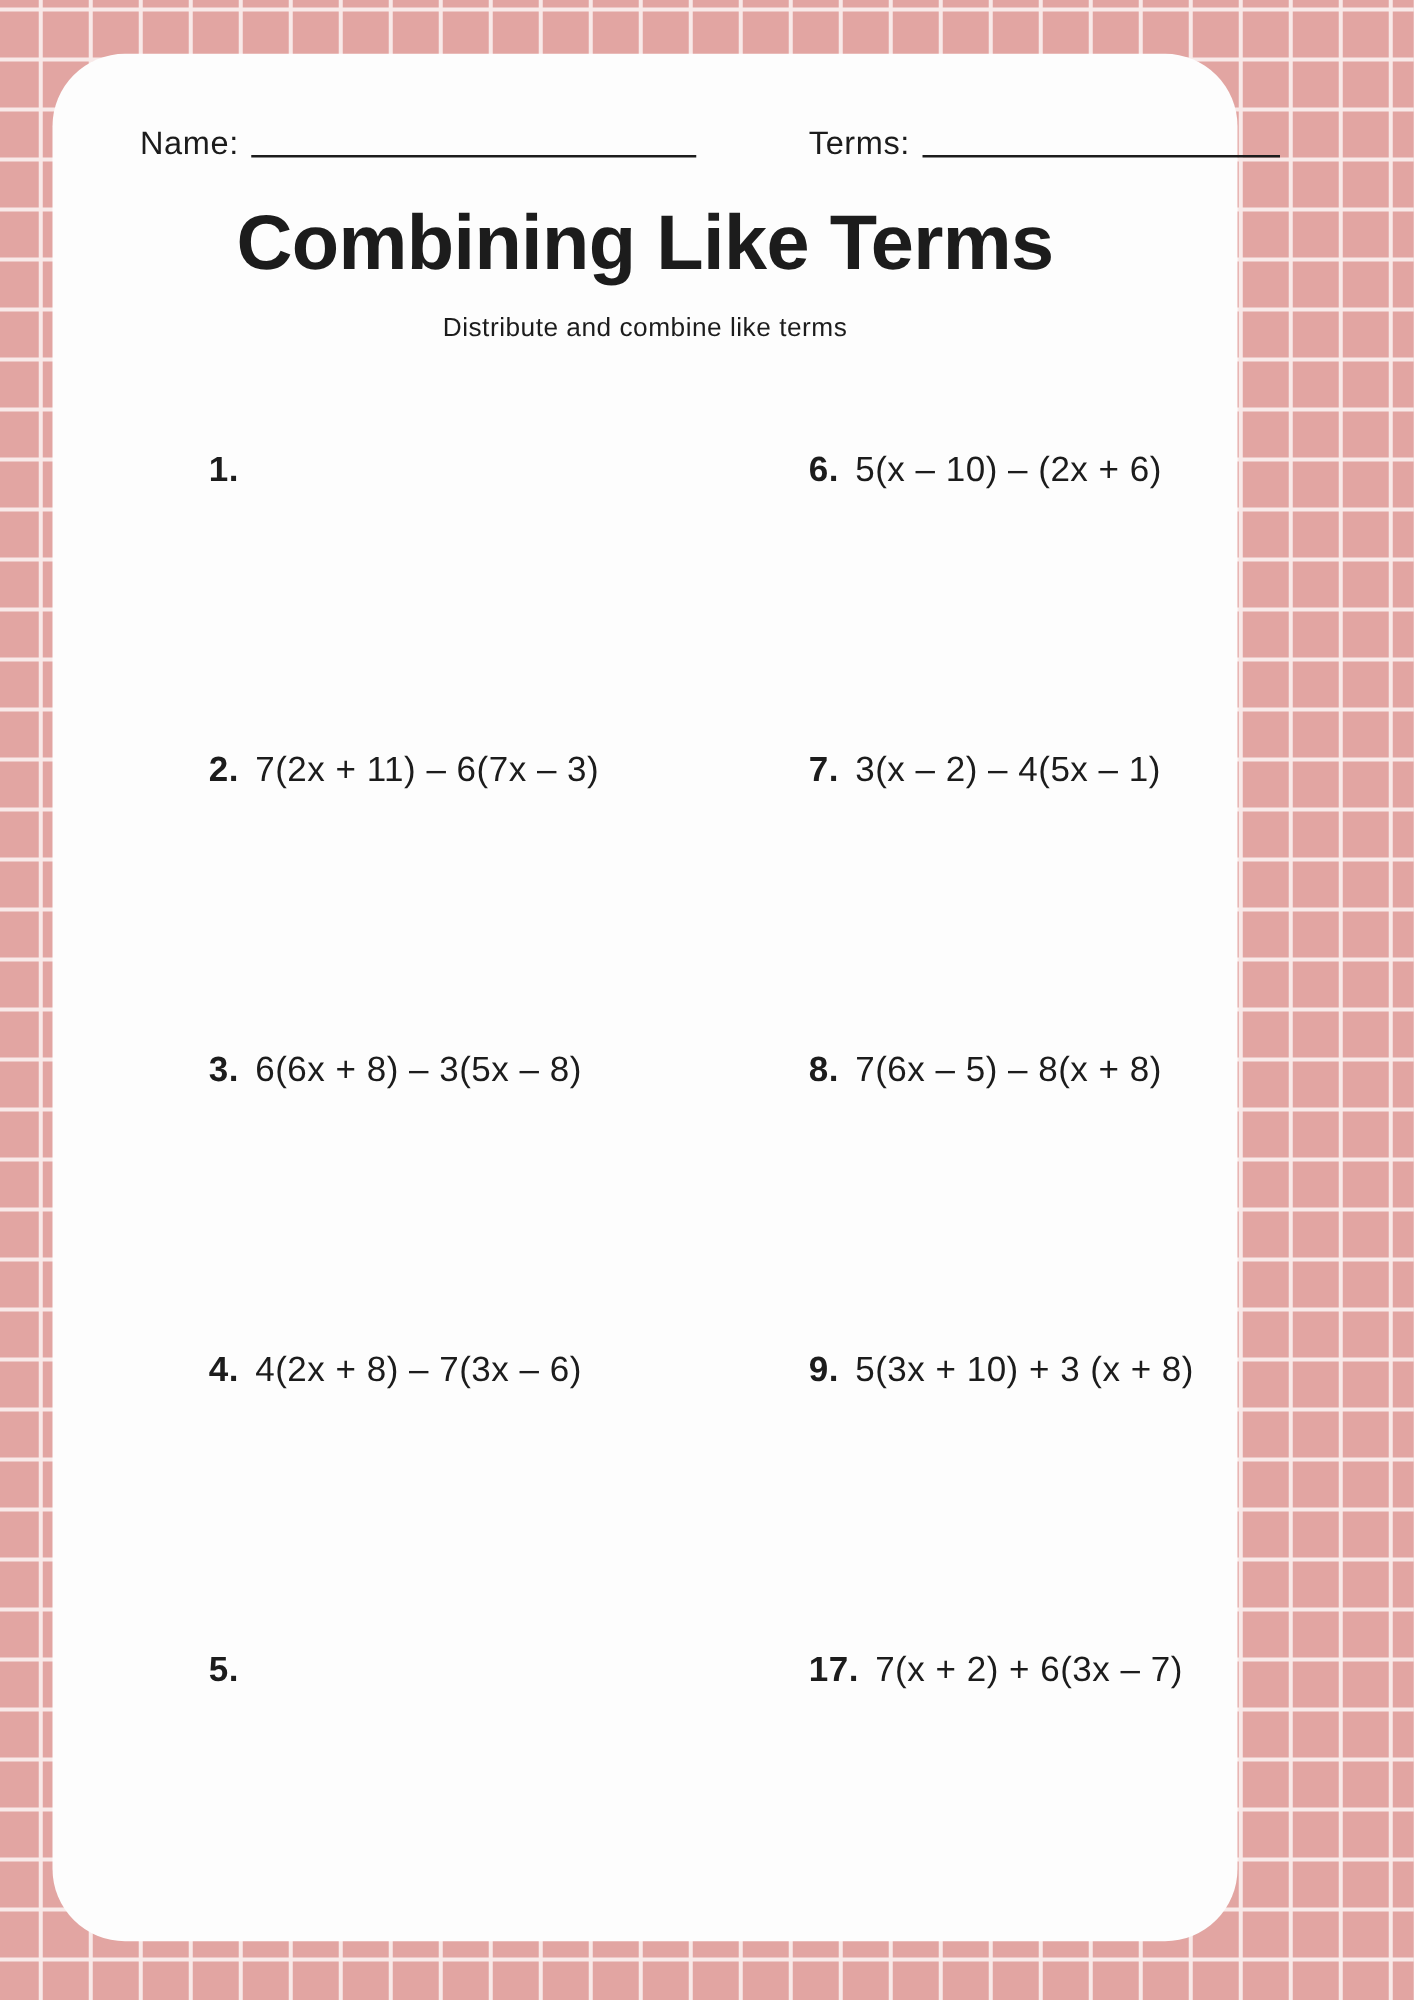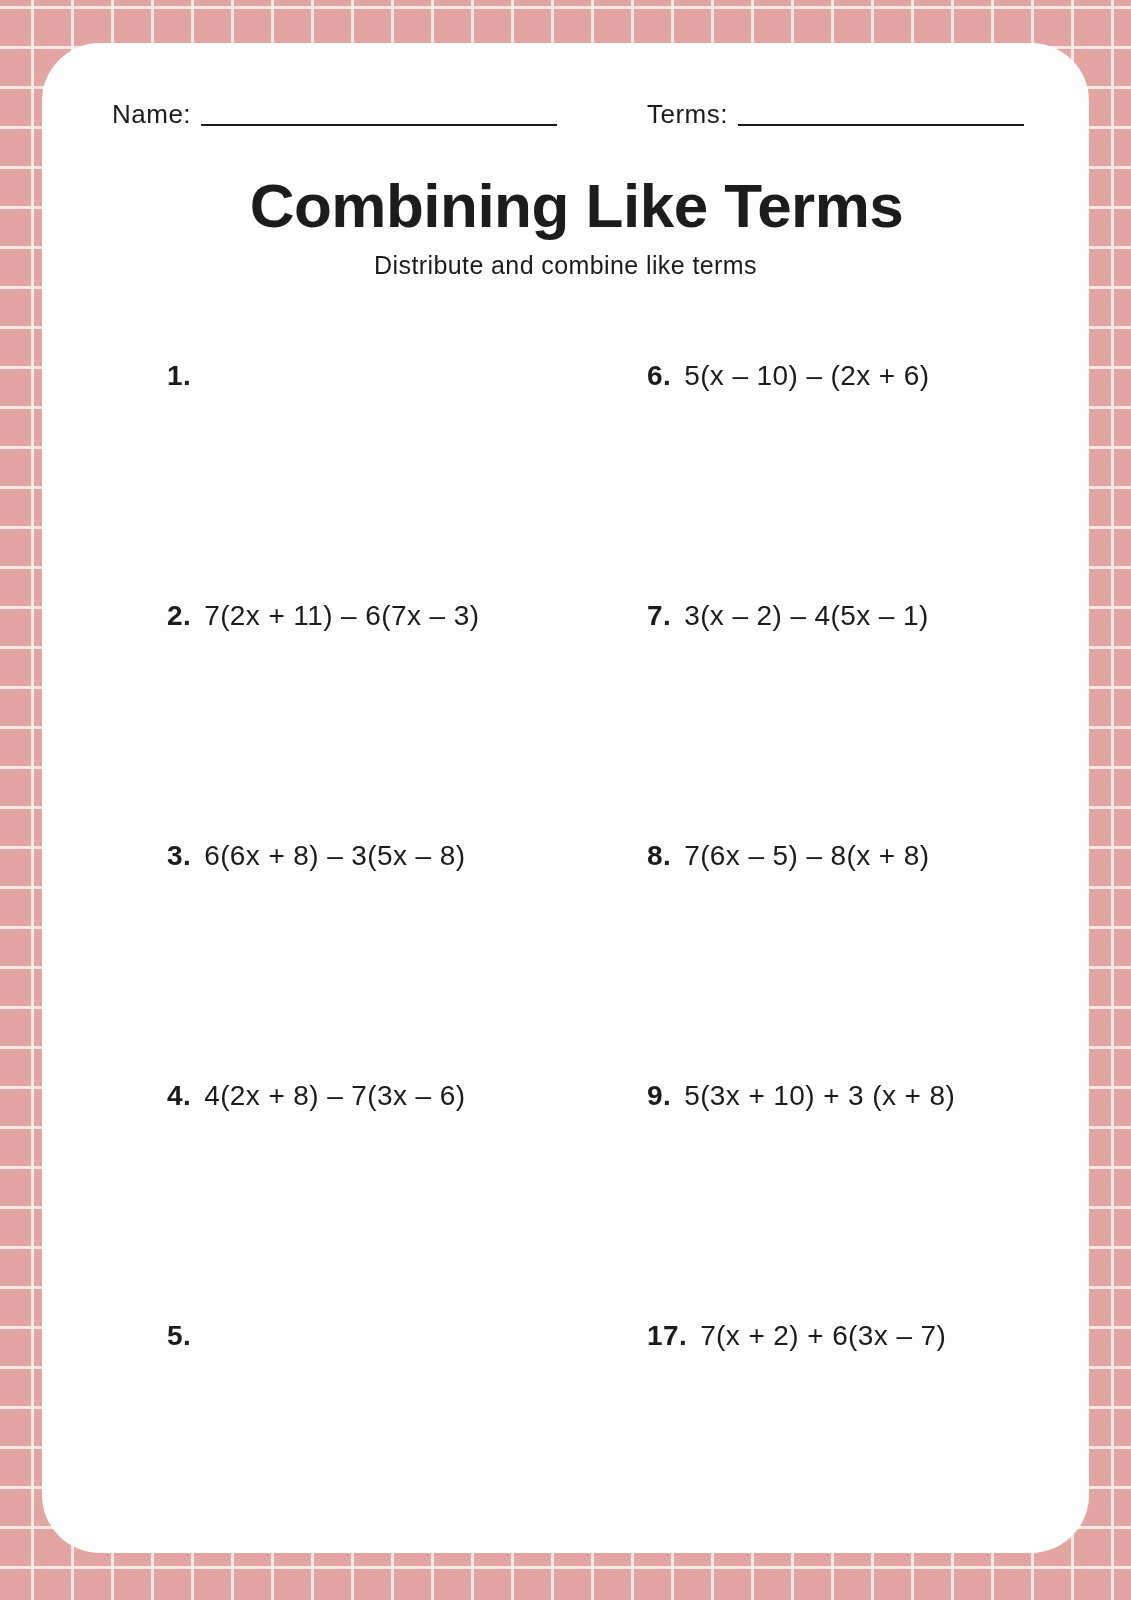--- a/index.html
+++ b/index.html
@@ -29,7 +29,7 @@
     position: absolute;
     left: 42px;
     top: 43px;
-    width: 1047px;
+    width: 948px;
     height: 1510px;
     background: #fdfdfd;
     border-radius: 58px;

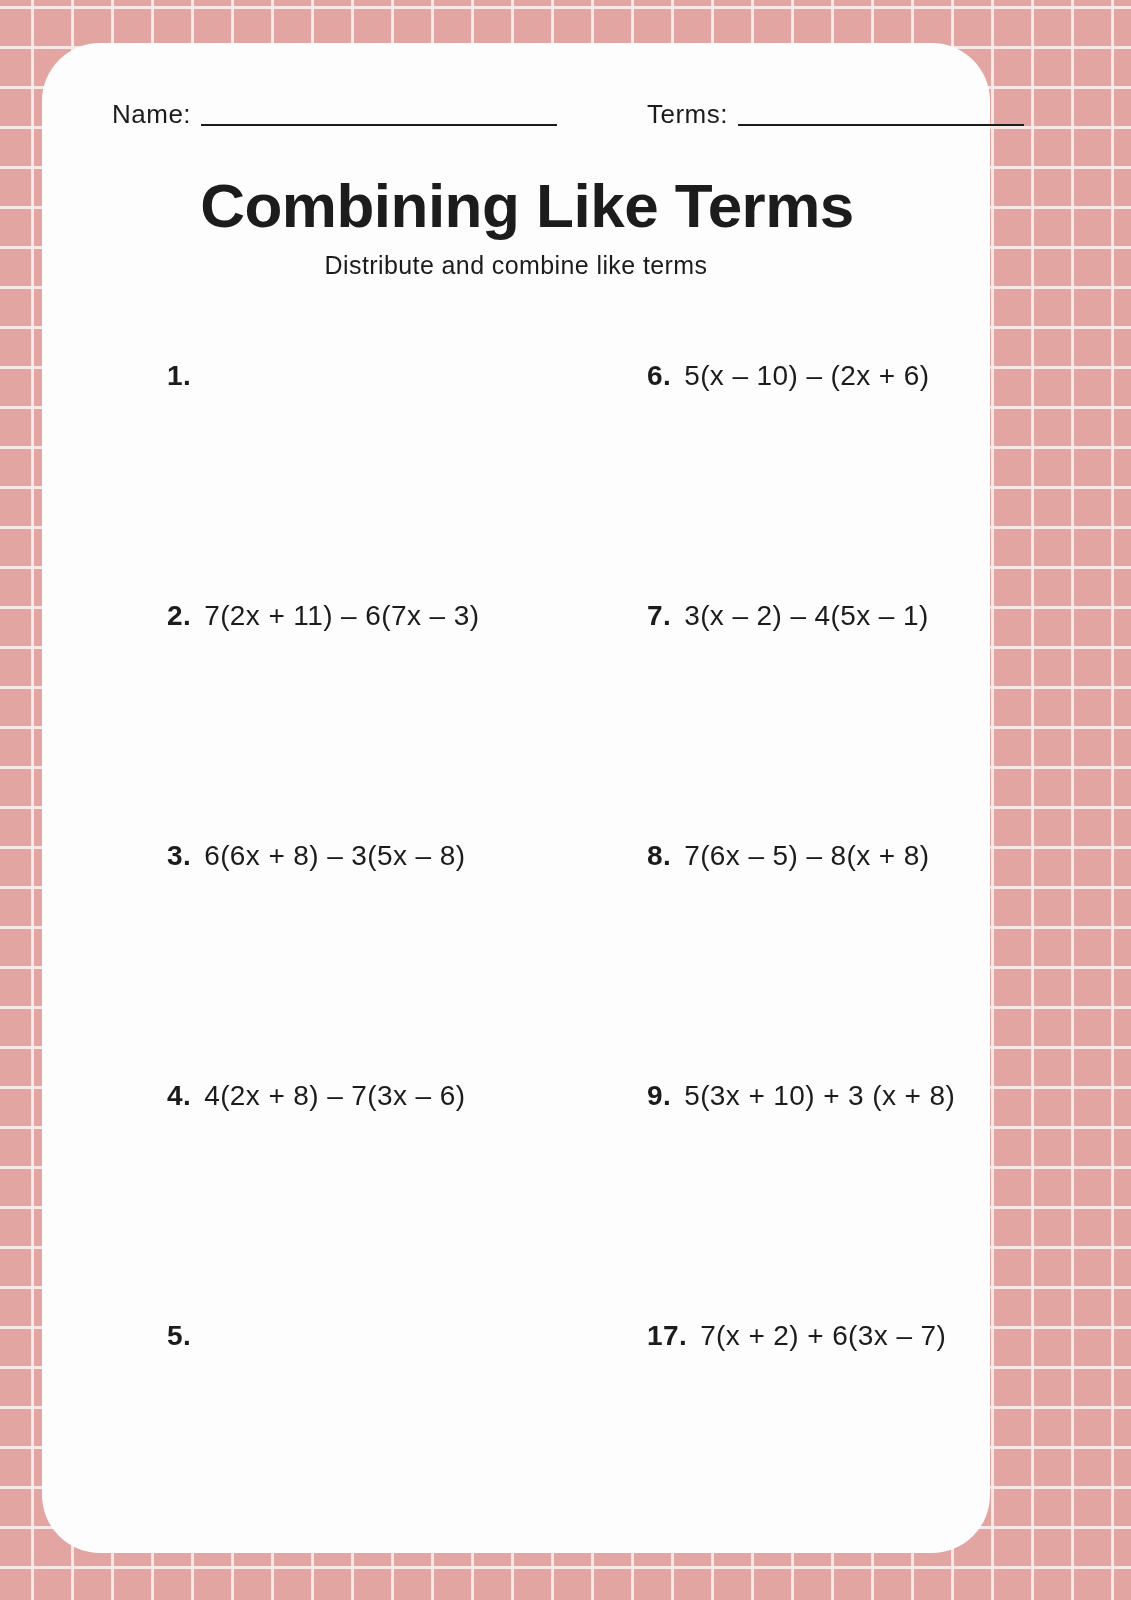--- a/index.html
+++ b/index.html
@@ -59,7 +59,7 @@
     top: 116px;
     left: 0;
     width: 100%;
-    margin: 11px;
+    margin: 0;
     text-align: center;
     font-size: 62px;
     font-weight: bold;

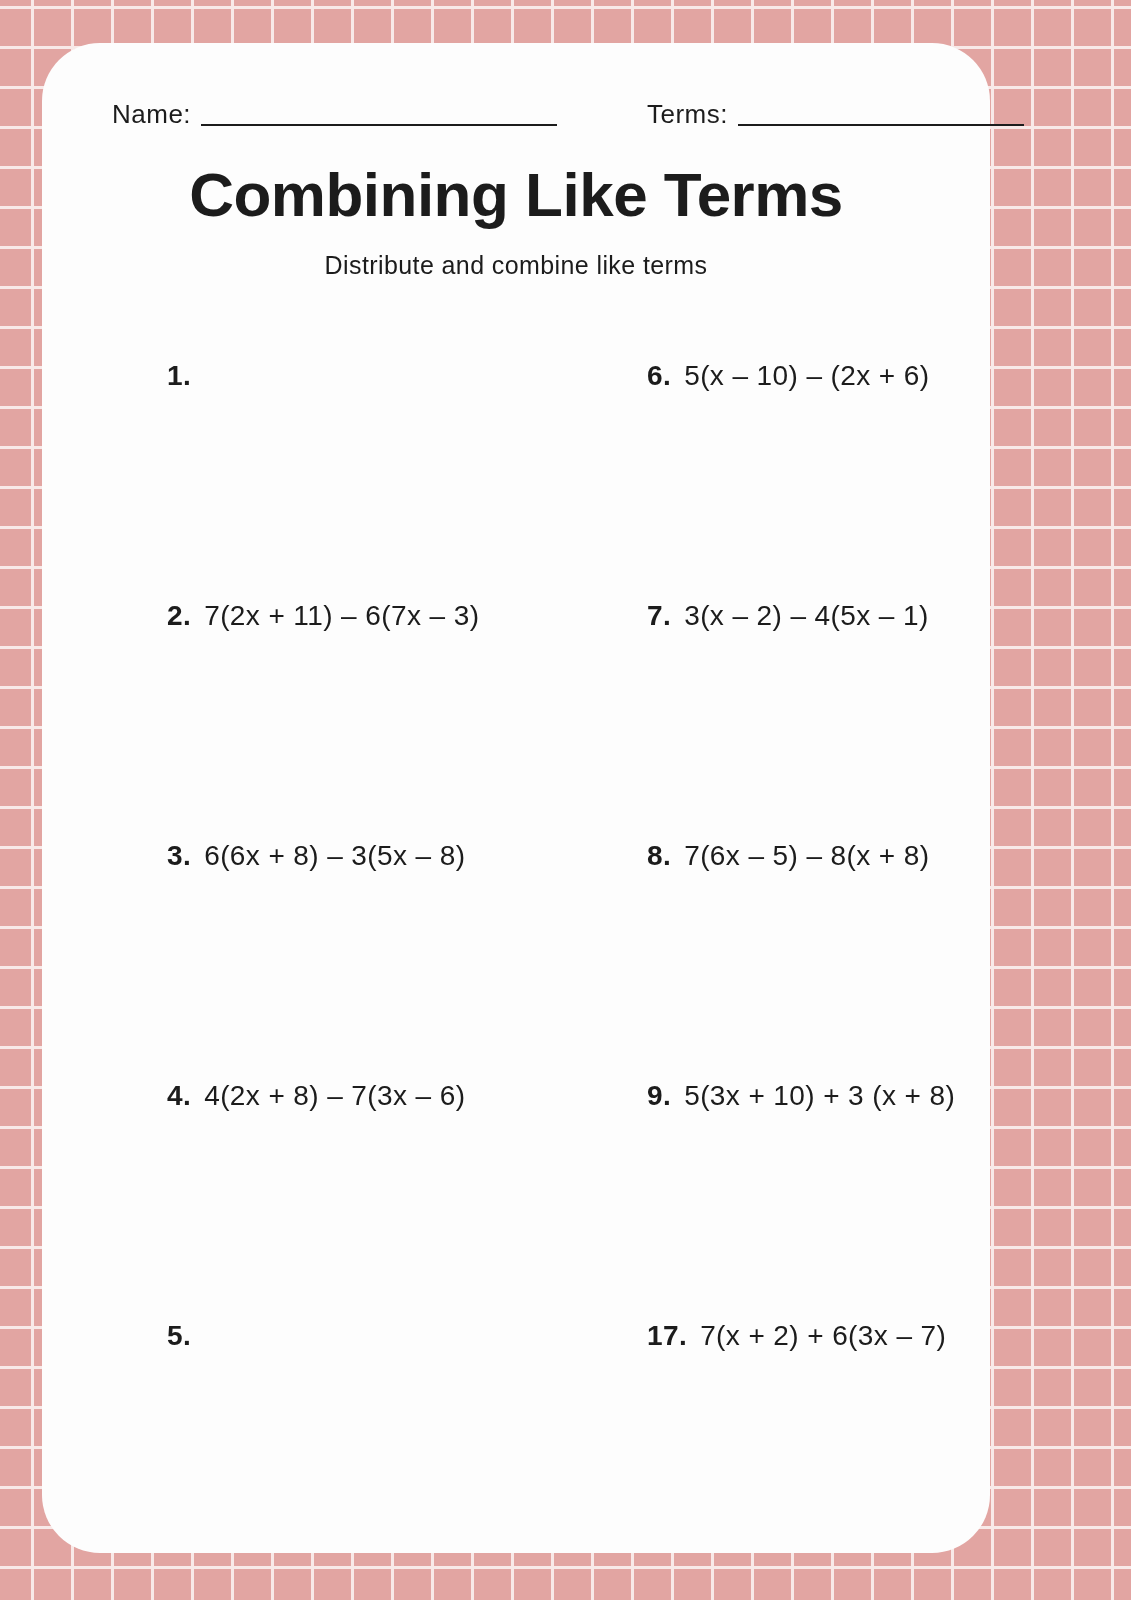--- a/index.html
+++ b/index.html
@@ -74,7 +74,7 @@
     width: 100%;
     margin: 0;
     text-align: center;
-    font-size: 25px;
+    font-size: 21px;
     letter-spacing: 0.4px;
   }
 

